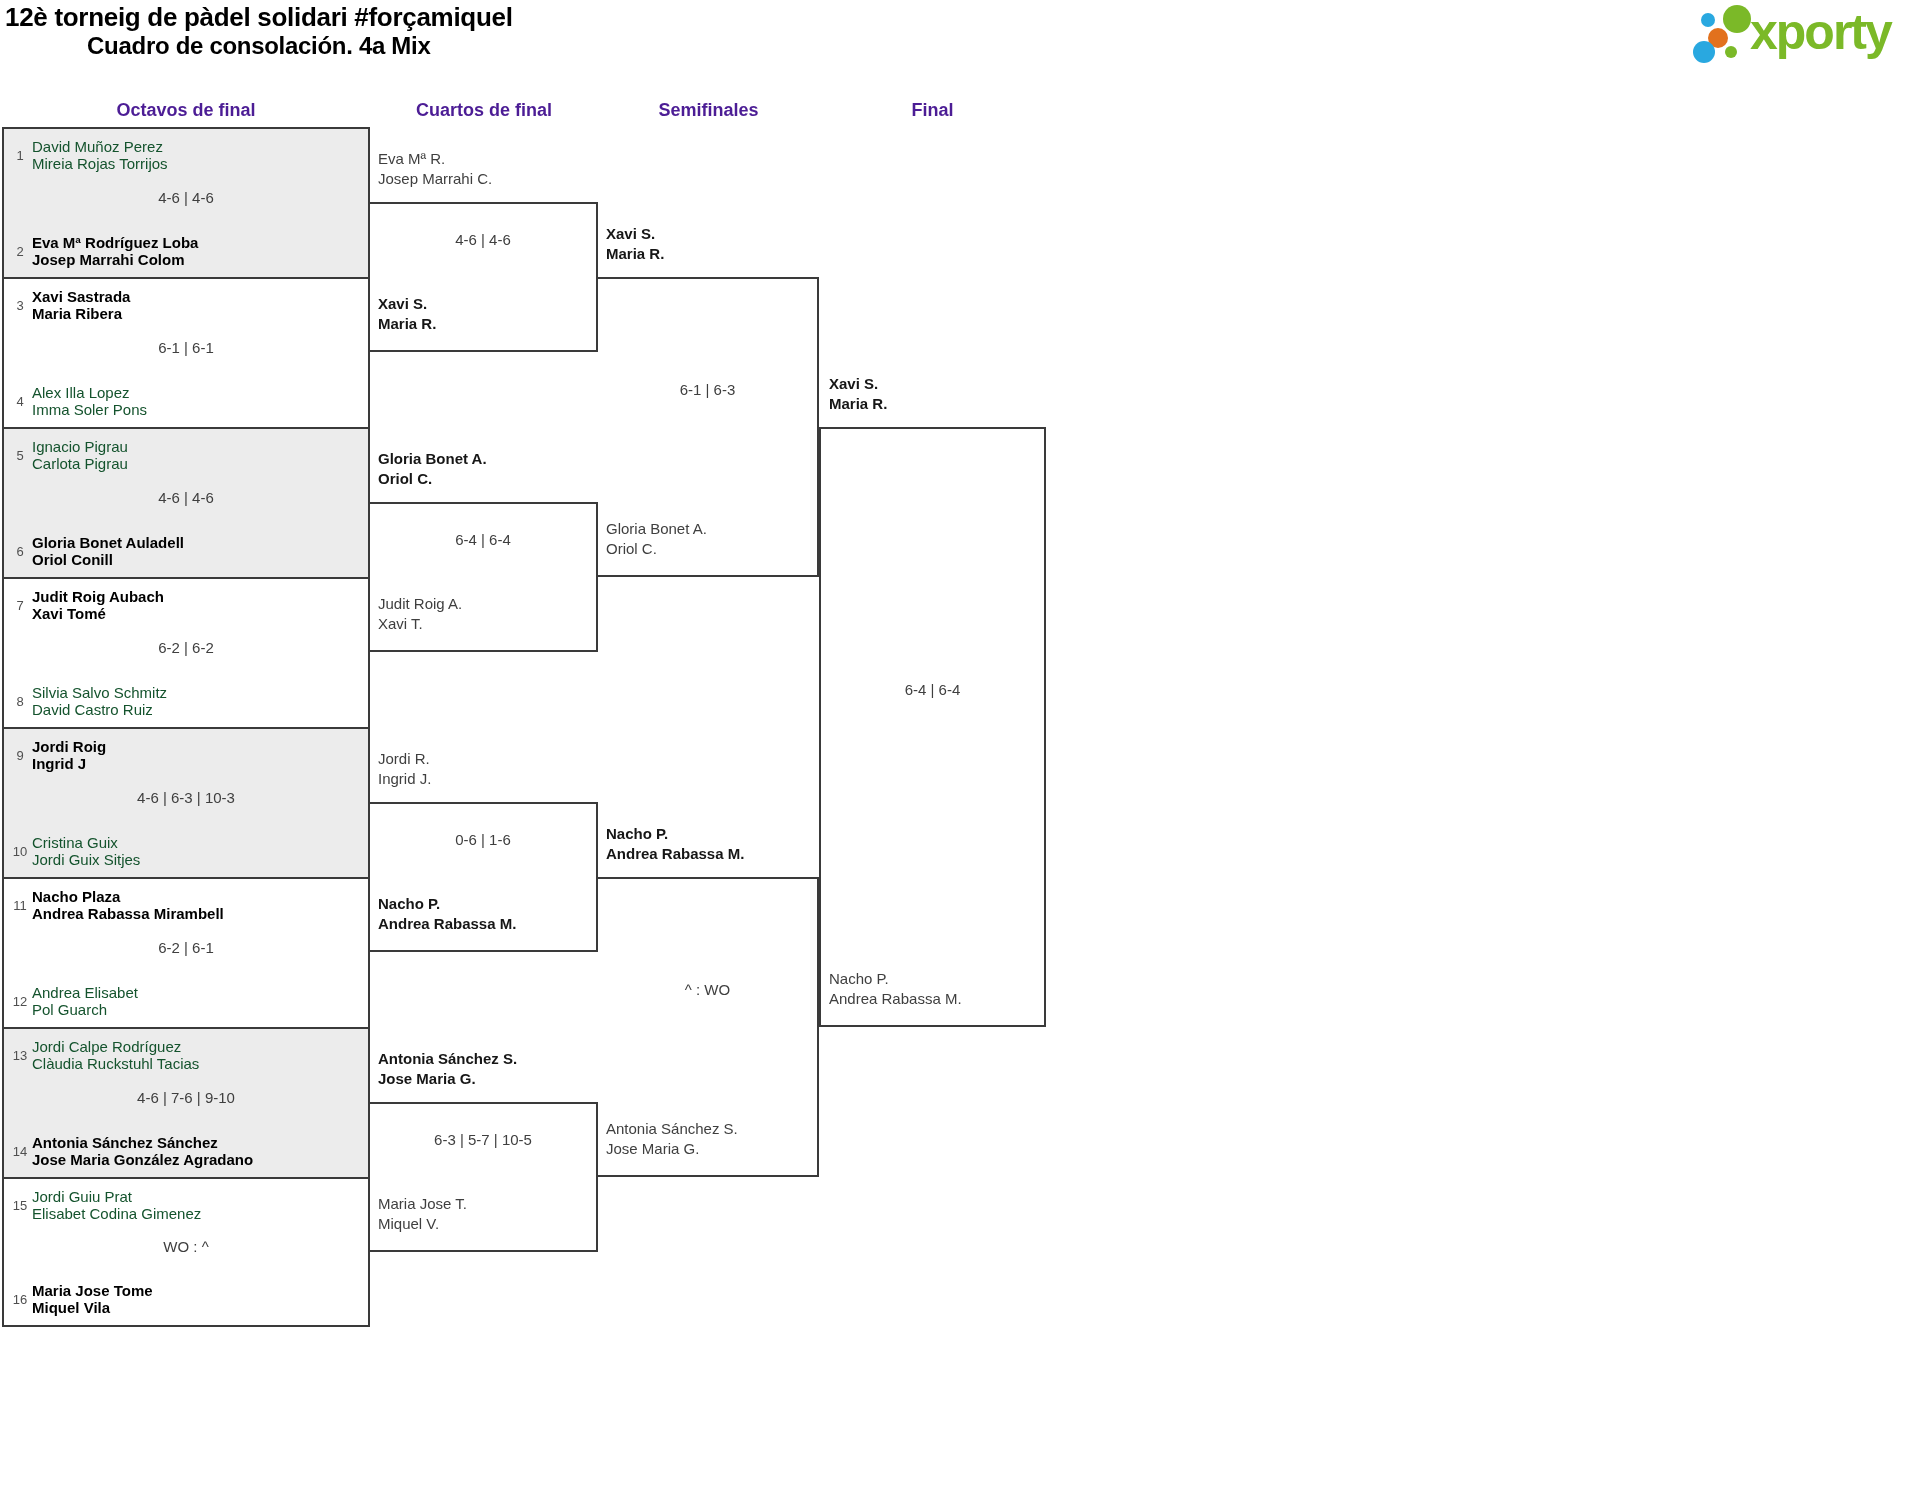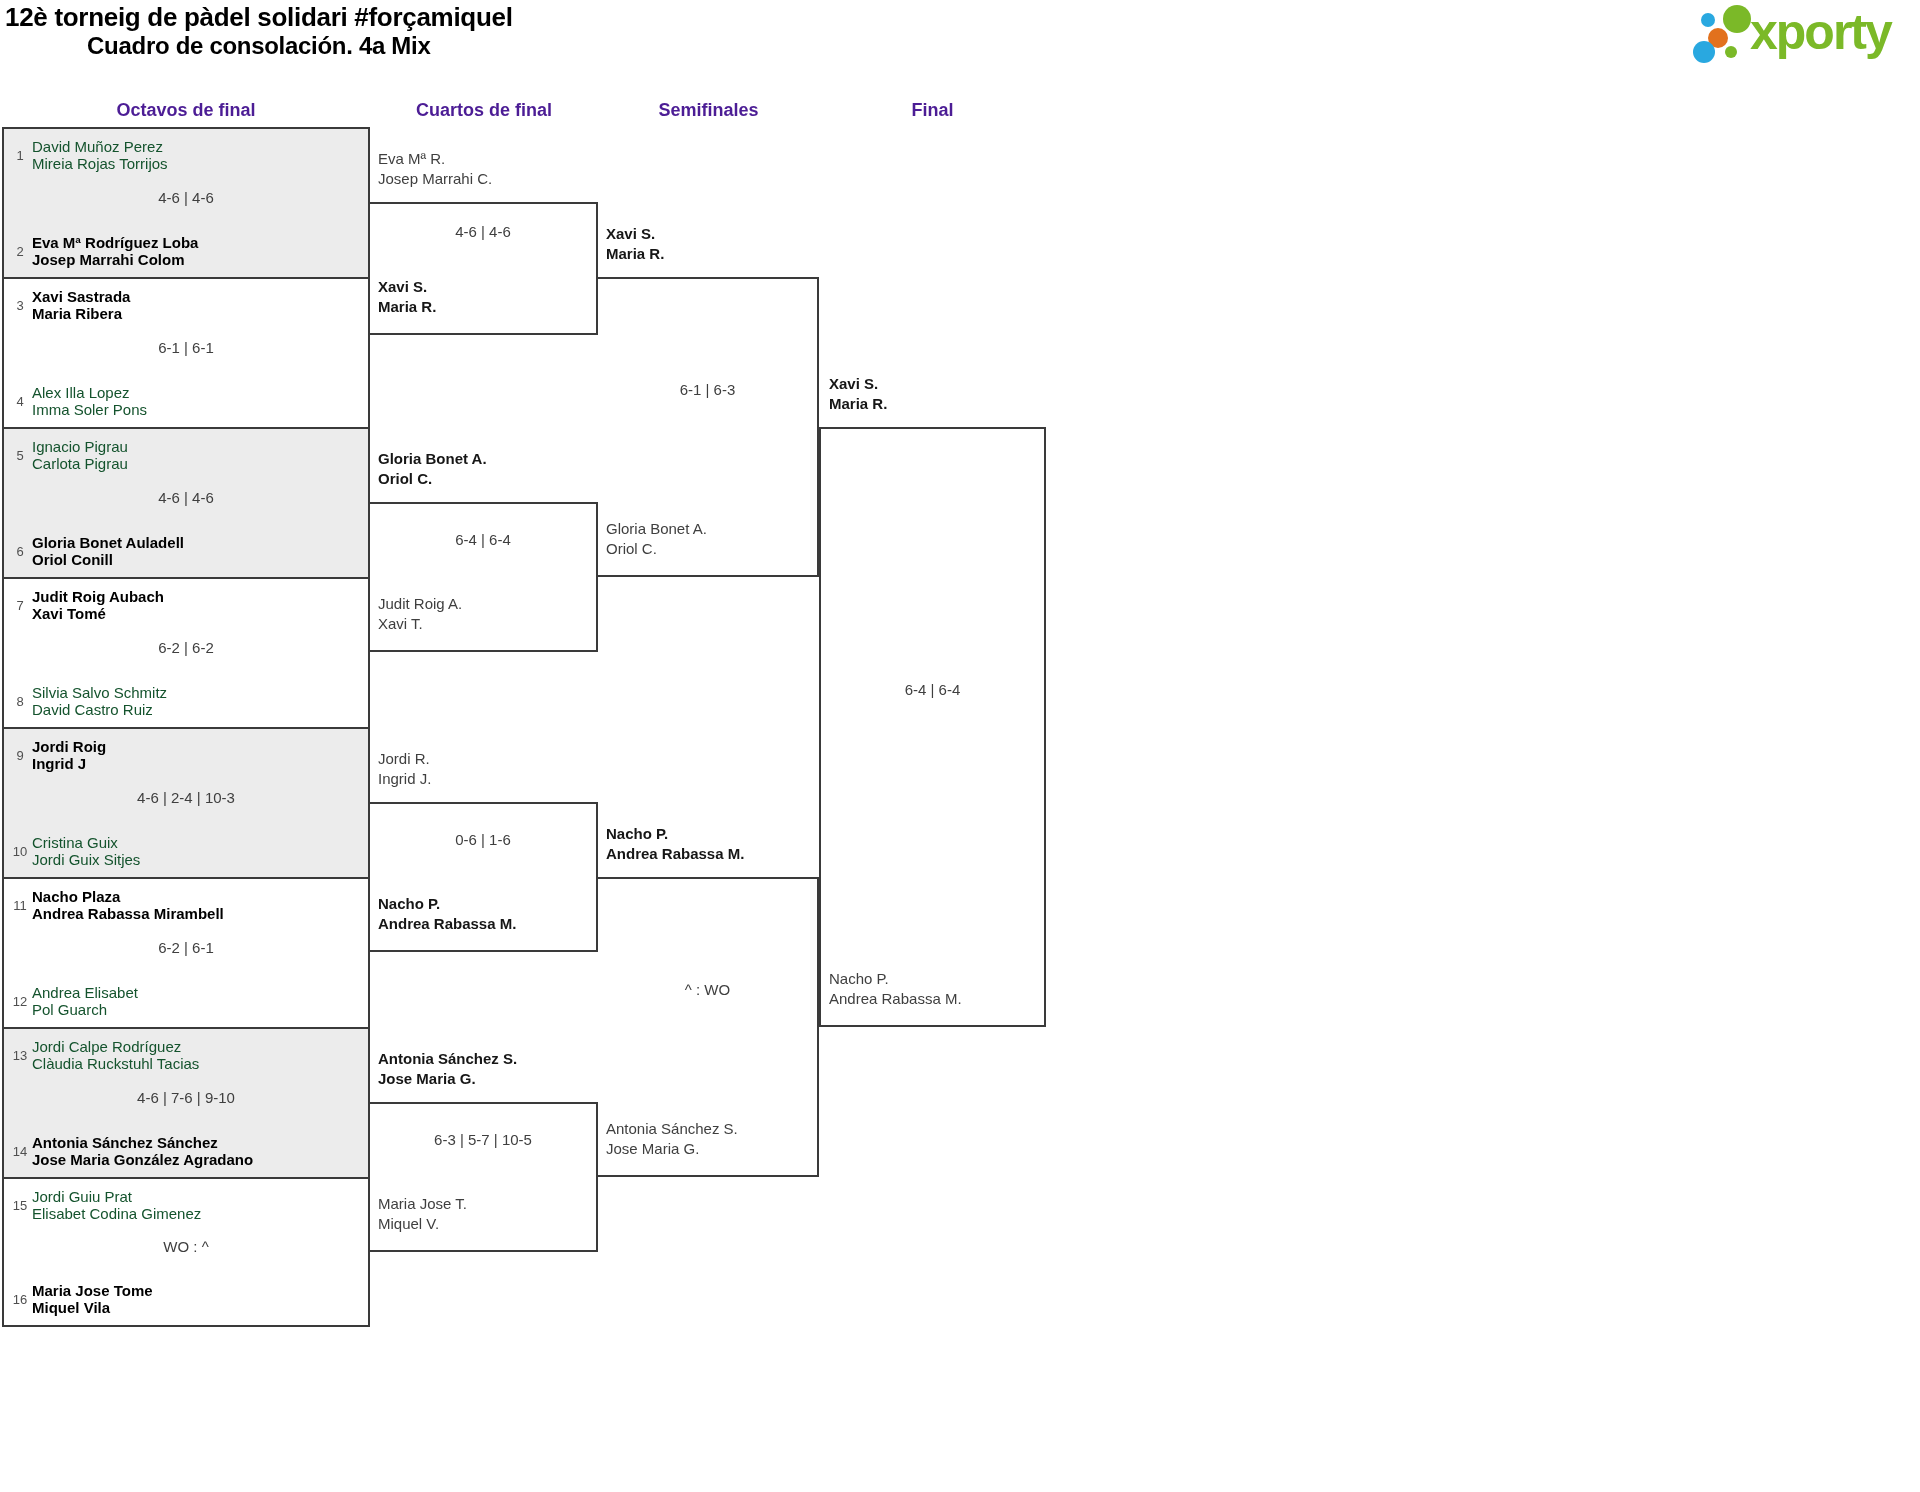--- a/index.html
+++ b/index.html
@@ -169,7 +169,7 @@
     </div>
   </div>
 
-  <div class="match" style="left:370px;top:202px;width:228px;height:133px;">
+  <div class="match" style="left:370px;top:202px;width:228px;height:150px;">
     <div class="lbl top"><span>Eva Mª R.</span><br><span>Josep Marrahi C.</span></div>
     <div class="msc">4-6 | 4-6</div>
     <div class="lbl bot win"><span>Xavi S.</span><br><span>Maria R.</span></div>

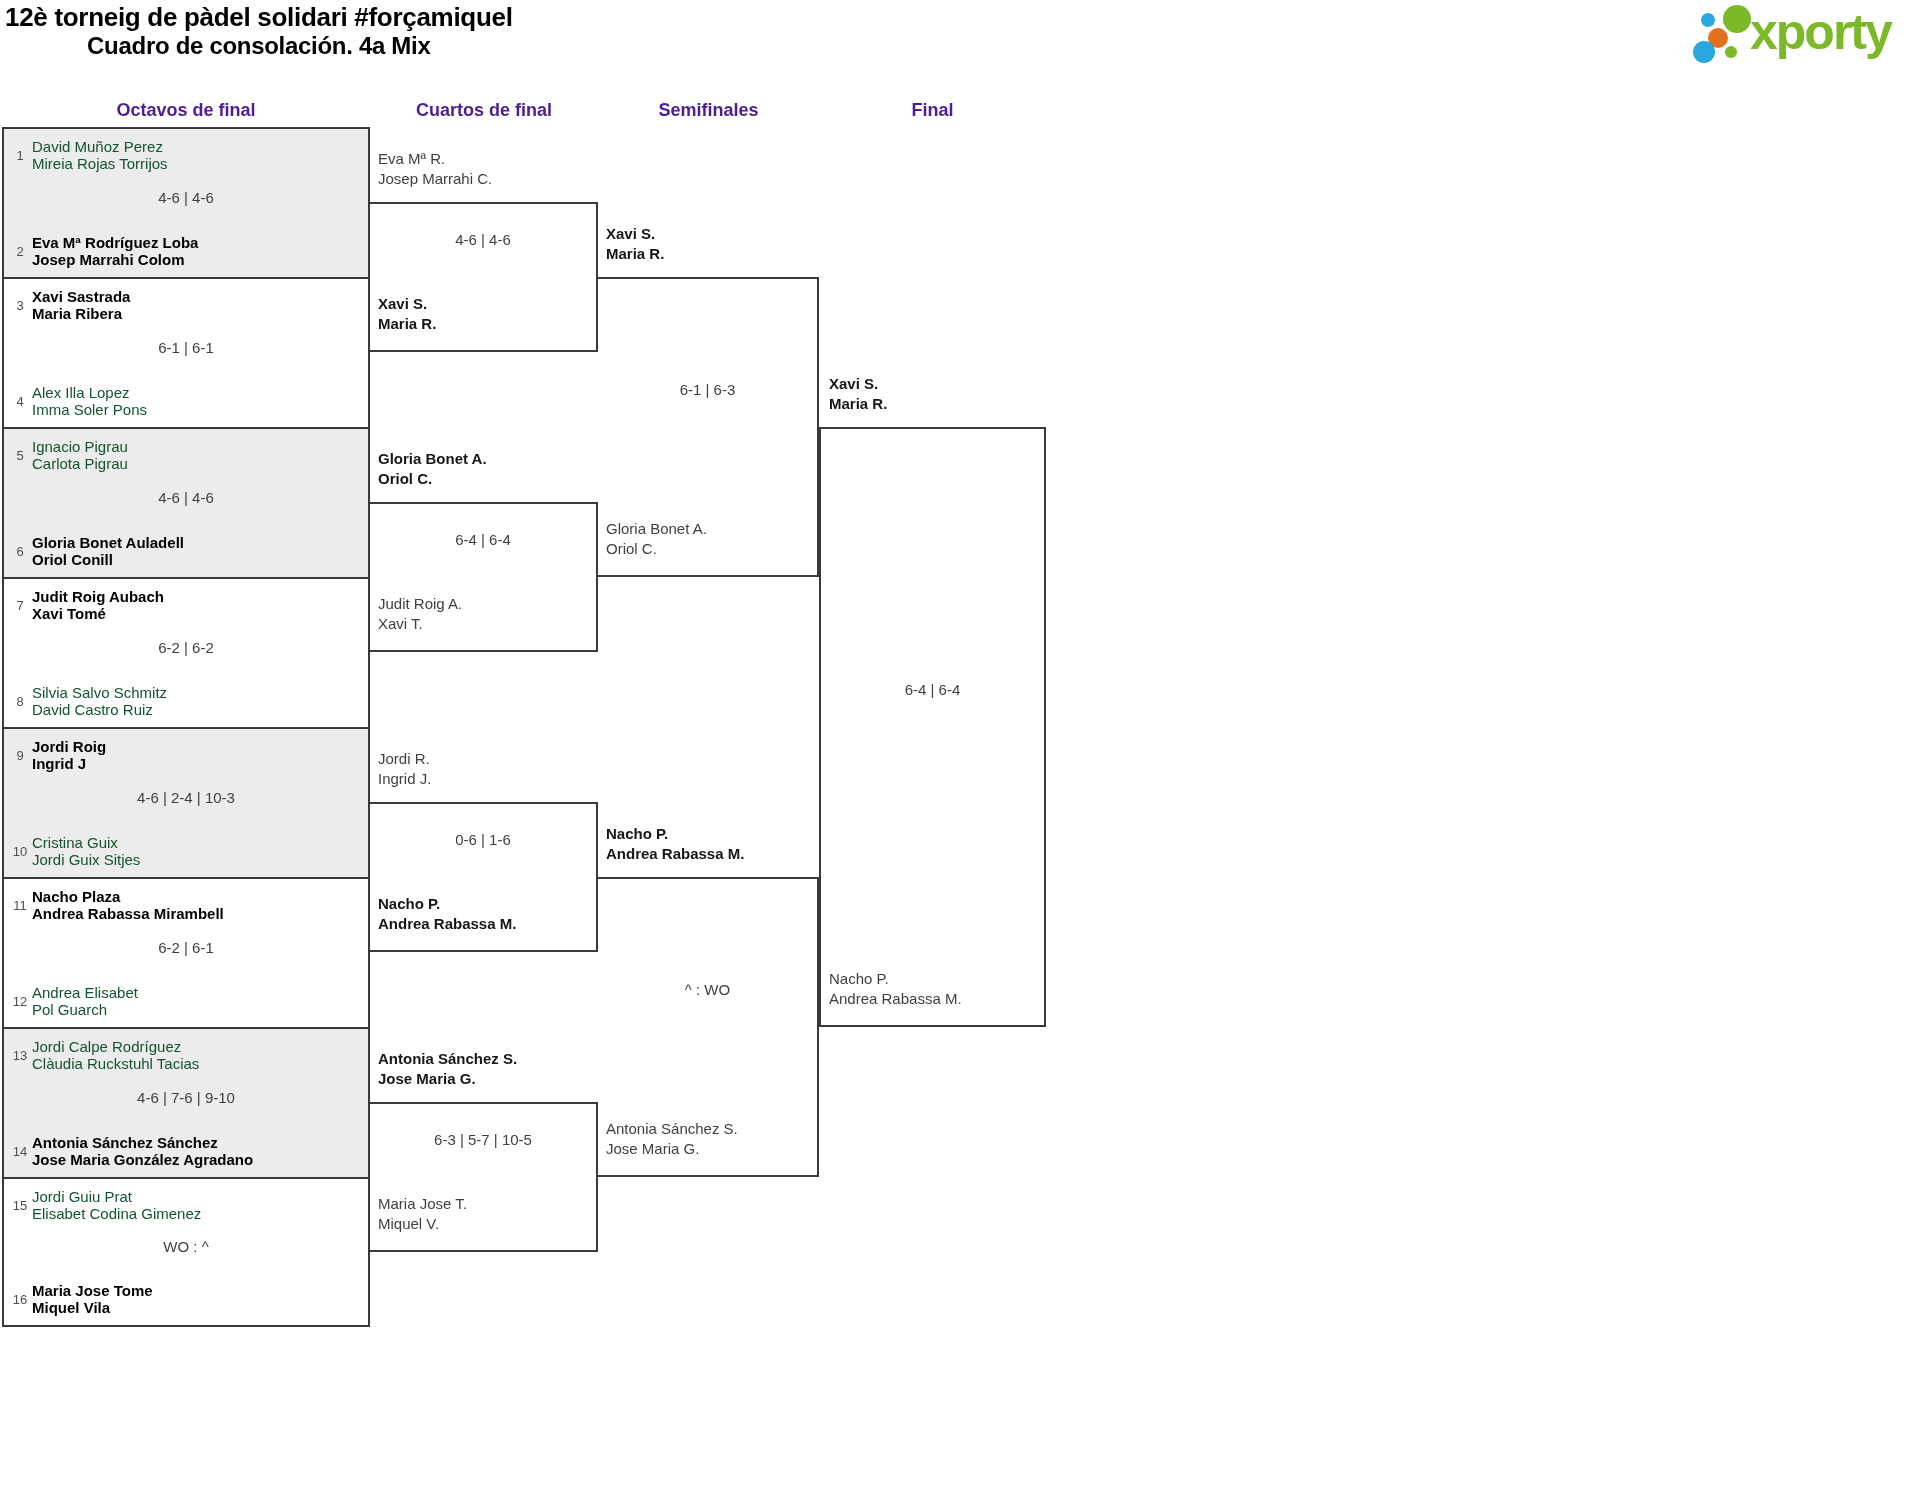--- a/index.html
+++ b/index.html
@@ -126,7 +126,7 @@
       <span class="seed">9</span>
       <span class="nm"><span>Jordi Roig</span><br><span>Ingrid J</span></span>
     </div>
-    <div class="osc">4-6 | 2-4 | 10-3</div>
+    <div class="osc">4-6 | 6-3 | 10-3</div>
     <div class="oteam b">
       <span class="seed">10</span>
       <span class="nm"><span>Cristina Guix</span><br><span>Jordi Guix Sitjes</span></span>

